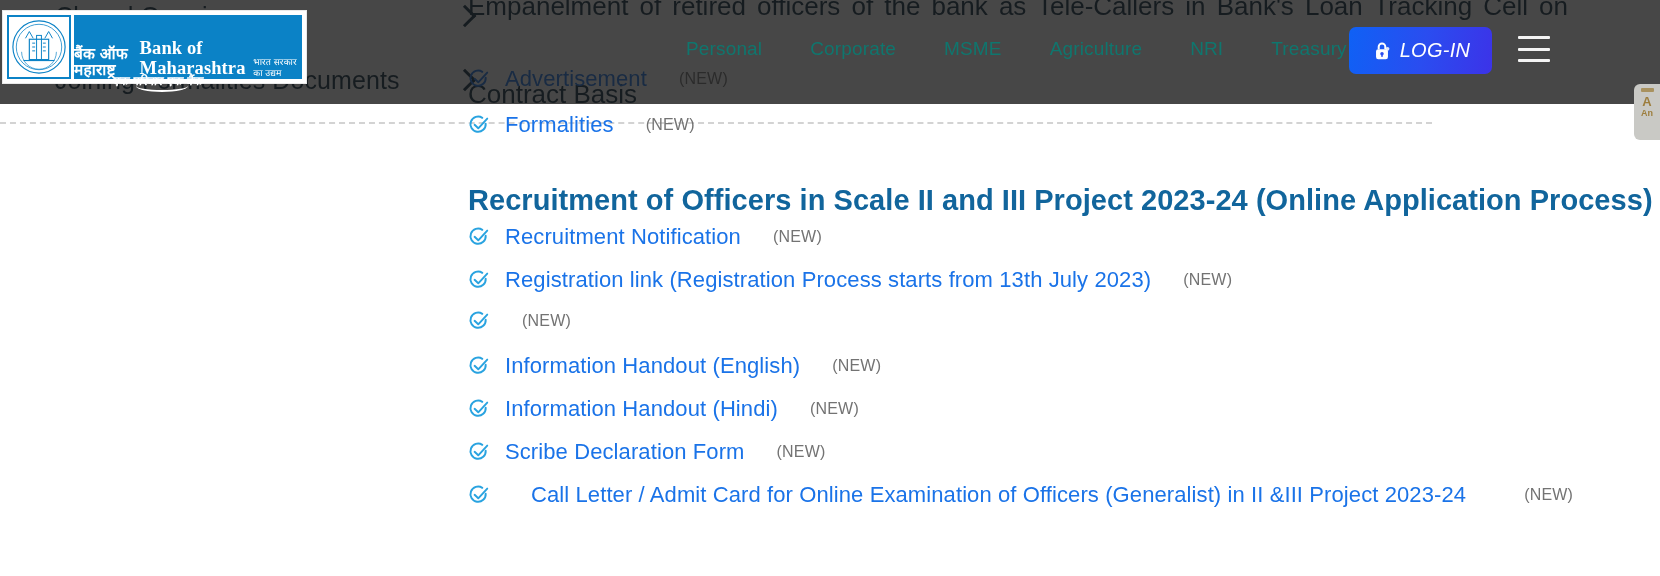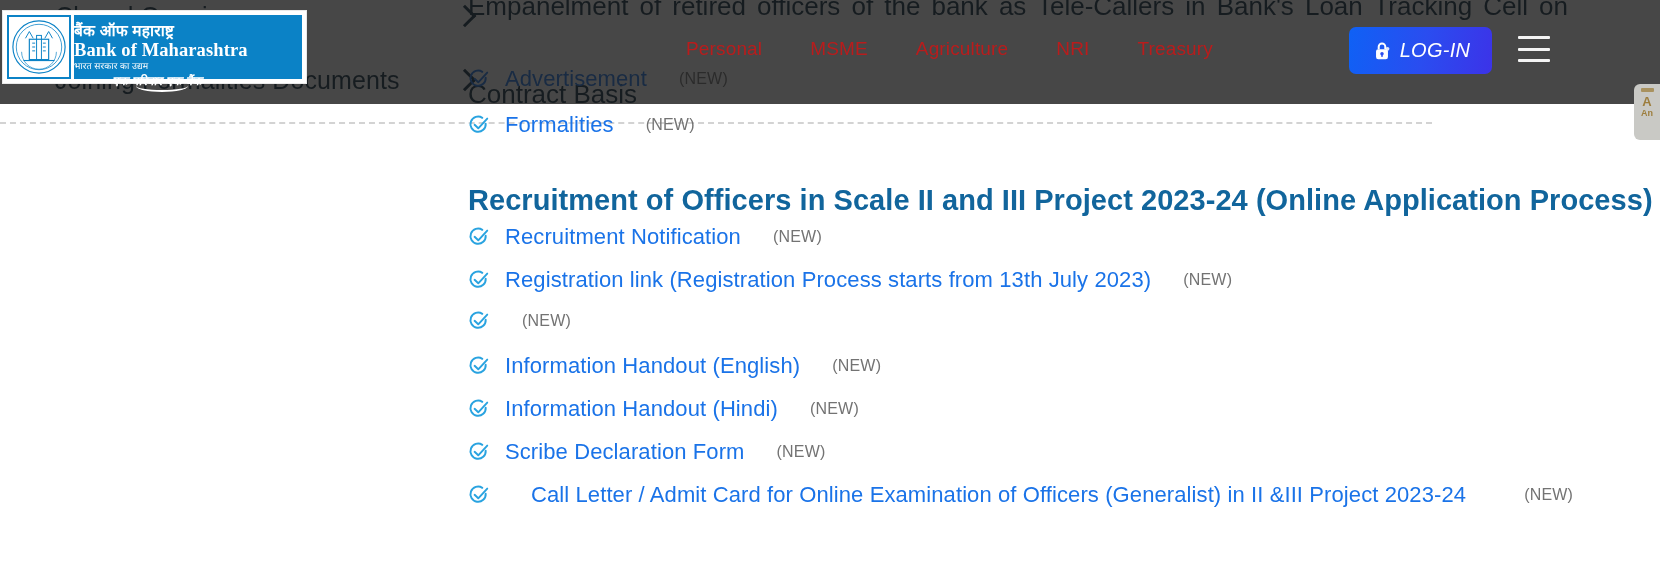--- a/index.html
+++ b/index.html
@@ -122,8 +122,7 @@
     margin-left: 3px;
     color: #ffffff;
     display: flex;
-    flex-direction: column;
-    align-items: flex-start;
+    align-items: flex-end;
     justify-content: center;
     flex: none;
     padding-top: 1px;

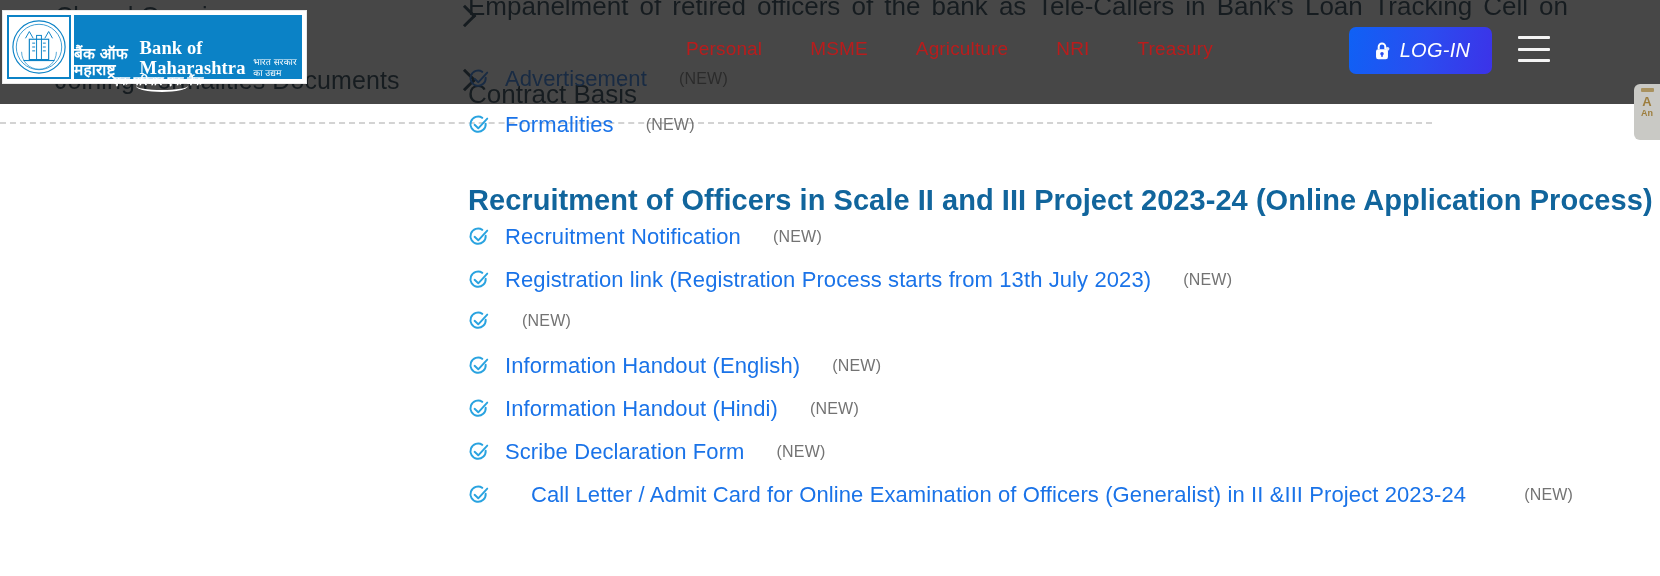--- a/index.html
+++ b/index.html
@@ -181,7 +181,7 @@
   }
   .nav-item {
     font-size: 19px;
-    color: #b91c1c;
+    color: #0f766e;
     padding: 6px 24px;
     white-space: nowrap;
     cursor: pointer;

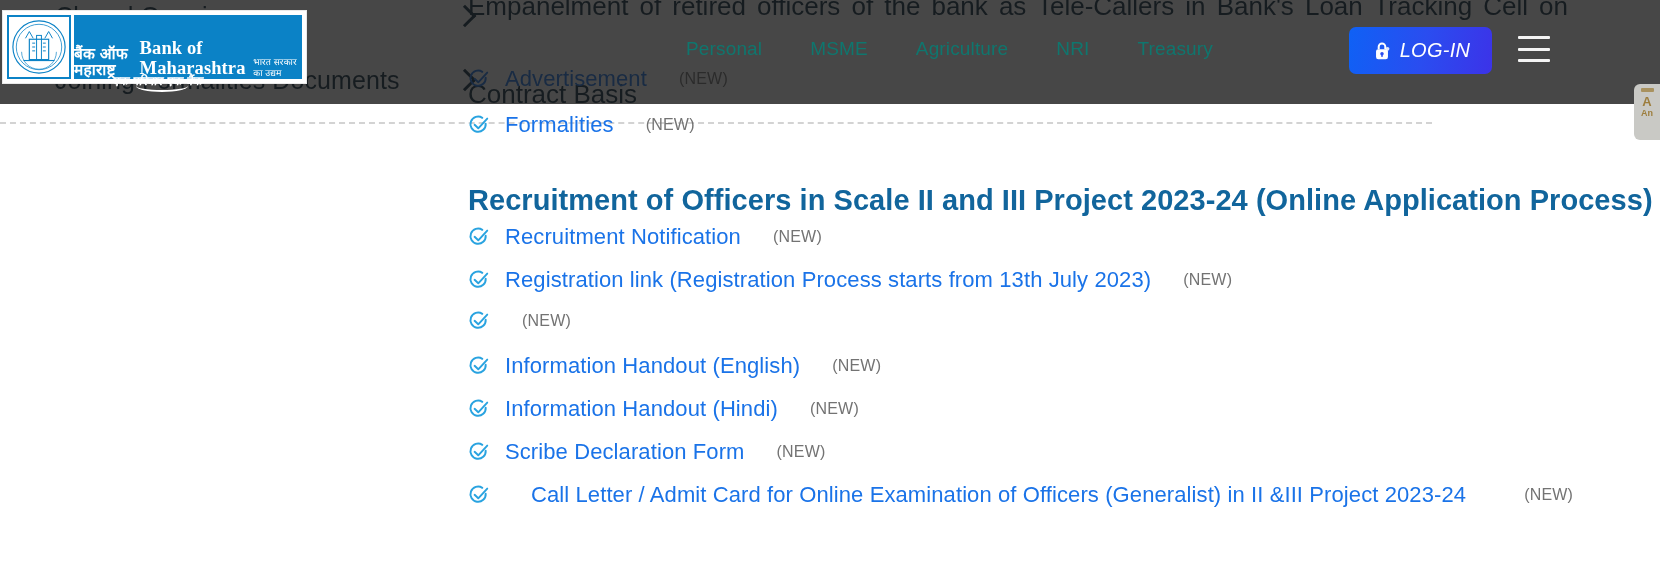--- a/index.html
+++ b/index.html
@@ -378,6 +378,7 @@
 
   <div class="nav">
     <div class="nav-item">Personal</div>
+    <div class="nav-item">Corporate</div>
     <div class="nav-item">MSME</div>
     <div class="nav-item">Agriculture</div>
     <div class="nav-item">NRI</div>

